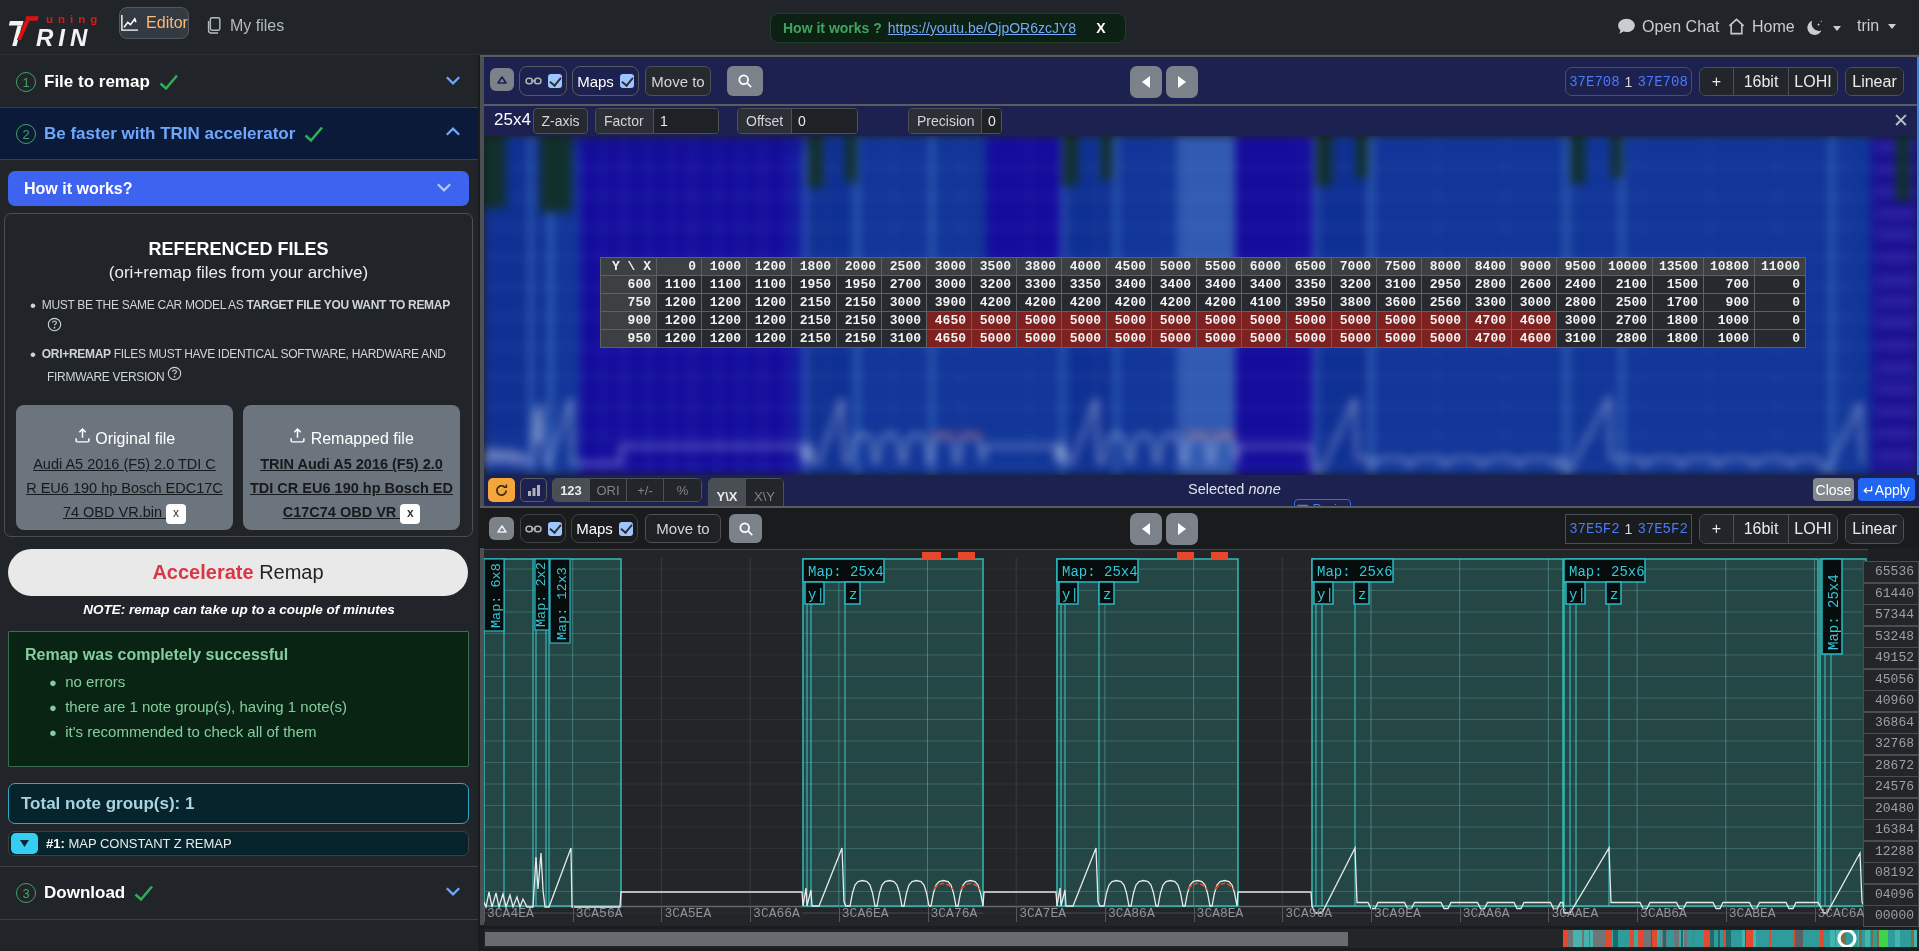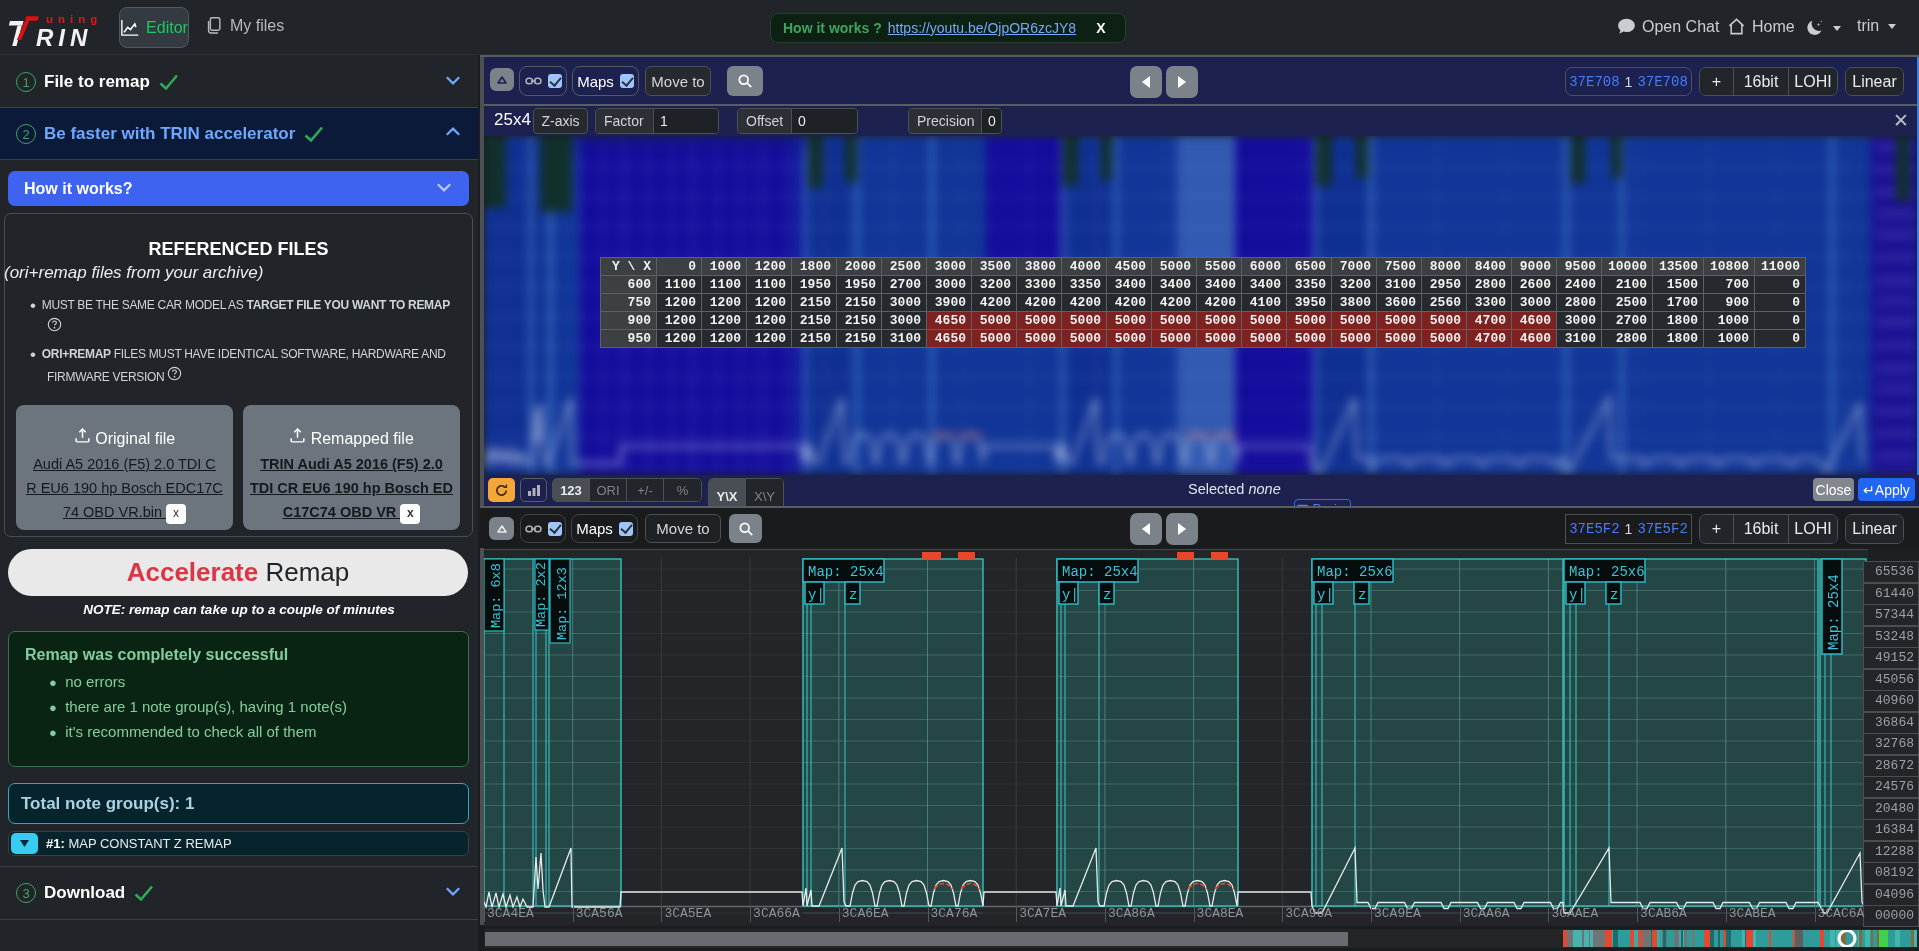--- a/index.html
+++ b/index.html
@@ -30,7 +30,7 @@
 <text x="46" y="23" font-family="Liberation Sans,sans-serif" font-size="11.5" font-weight="700" letter-spacing="5" fill="#d81b1b">uning</text>
 <text x="36" y="46" font-family="Liberation Sans,sans-serif" font-size="24" font-weight="700" font-style="italic" letter-spacing="5" fill="#f2f2f2">RIN</text>
 </svg>
-    <div class="abs" style="left:119px;top:7px;width:70px;height:41px;background:#343a42;border:1px solid #53585e;border-radius:8px;display:flex;align-items:center;justify-content:center;gap:6px;color:#22c55e;font-size:16px"><svg width="20" height="20" viewBox="0 0 16 16" fill="none" stroke="#fff" stroke-width="1.1">
+    <div class="abs" style="left:119px;top:7px;width:70px;height:32px;background:#343a42;border:1px solid #53585e;border-radius:8px;display:flex;align-items:center;justify-content:center;gap:6px;color:#fdba74;font-size:16px"><svg width="20" height="20" viewBox="0 0 16 16" fill="none" stroke="#fff" stroke-width="1.1">
         <path d="M1.5 1.5v12.2h13"></path>
         <path d="M3.2 11.5l3-4 2.2 1.8 3.4-4.6.9 2.6" stroke-width="1.3"></path>
       </svg>Editor</div>

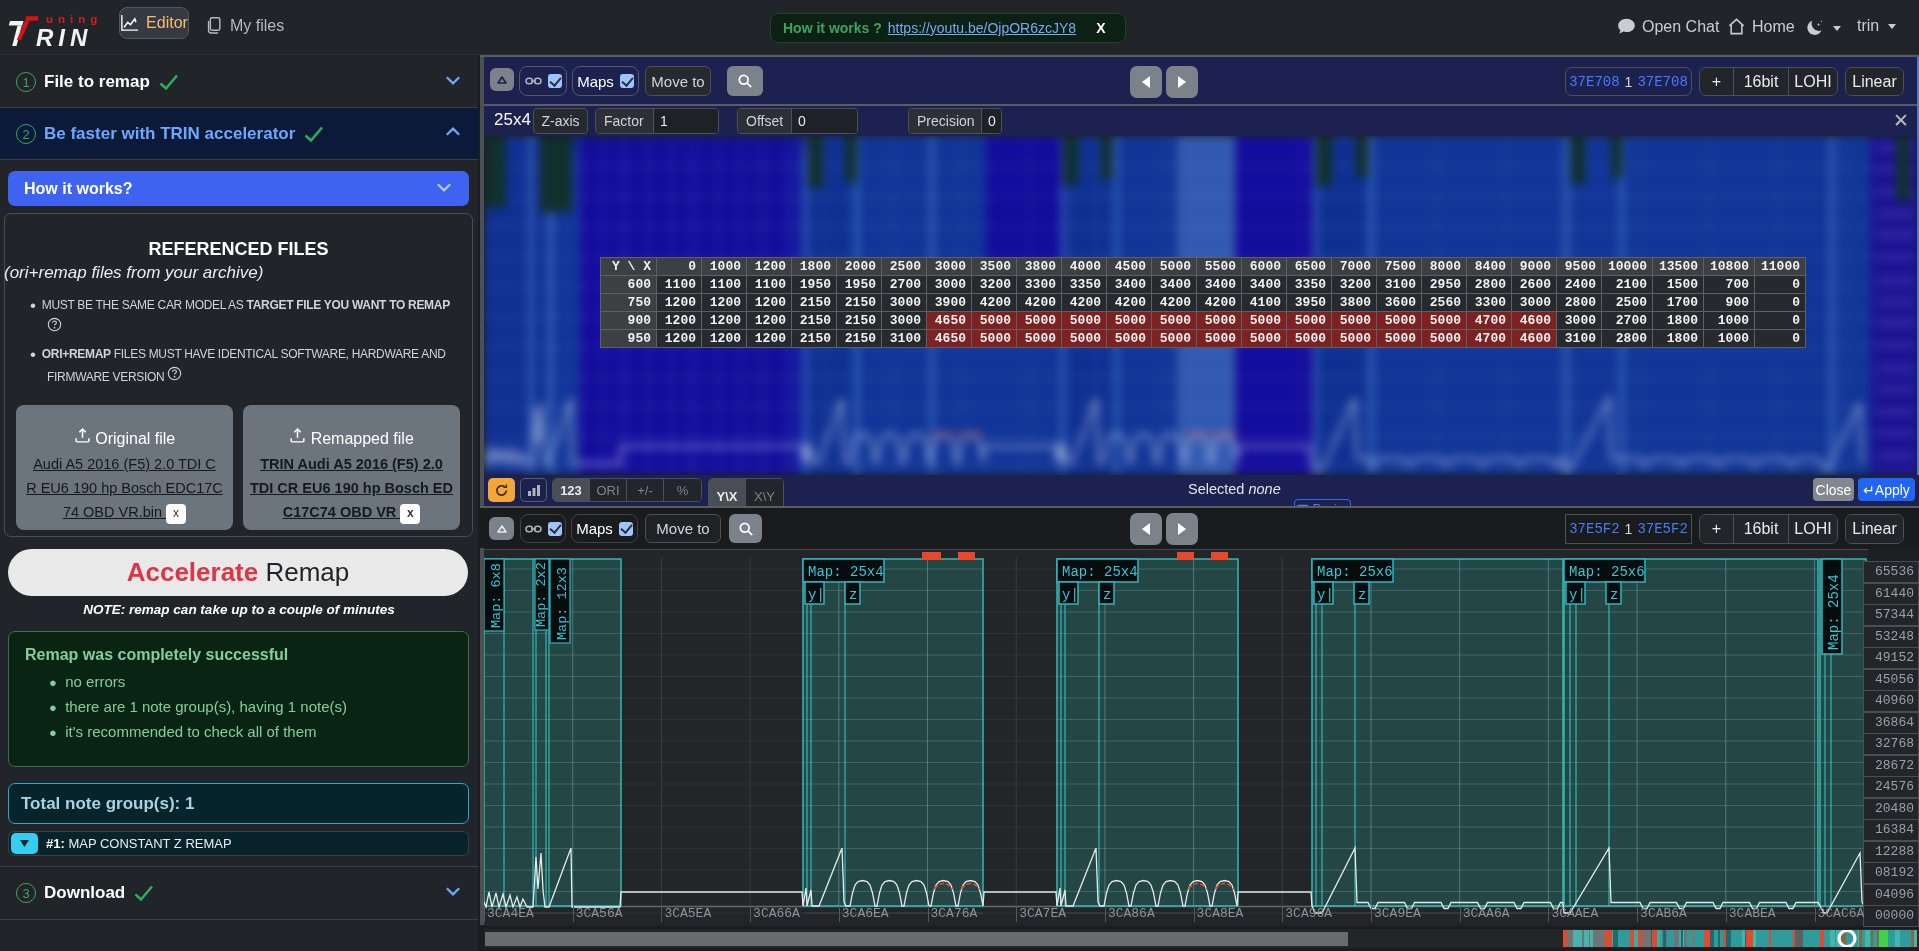--- a/index.html
+++ b/index.html
@@ -88,7 +88,7 @@
         </svg></span></div>
     <div class="abs" style="left:4px;top:213px;width:469px;height:324px;border:1px solid #4a4e52;border-radius:7px"></div>
 <div class="abs" style="left:4px;top:239px;width:469px;text-align:center;color:#fff;font-weight:700;font-size:18px">REFERENCED FILES</div>
-<div class="abs" style="left:4px;top:263px;width:469px;color:#e9ecef;font-style:italic;font-size:17px">(ori+remap files from your archive)</div>
+<div class="abs" style="left:4px;top:263px;width:469px;text-align:center;color:#e9ecef;font-size:17px">(ori+remap files from your archive)</div>
     <div class="abs" style="left:30px;top:294px;width:440px;color:#ced4da;font-size:12px;letter-spacing:-0.3px;line-height:23px;white-space:nowrap"><span style="font-size:17px;vertical-align:-2px">•</span>&nbsp; MUST BE THE SAME CAR MODEL AS <b>TARGET FILE YOU WANT TO REMAP</b><br><span style="margin-left:17px"><svg width="15" height="15" viewBox="0 0 16 16" fill="none" stroke="#ced4da" stroke-width="1.2">
           <circle cx="8" cy="8" r="6.6"></circle>
           <path d="M6 6.2c0-1.1.9-1.9 2-1.9s2 .7 2 1.8c0 1.4-1.9 1.6-1.9 2.9"></path>

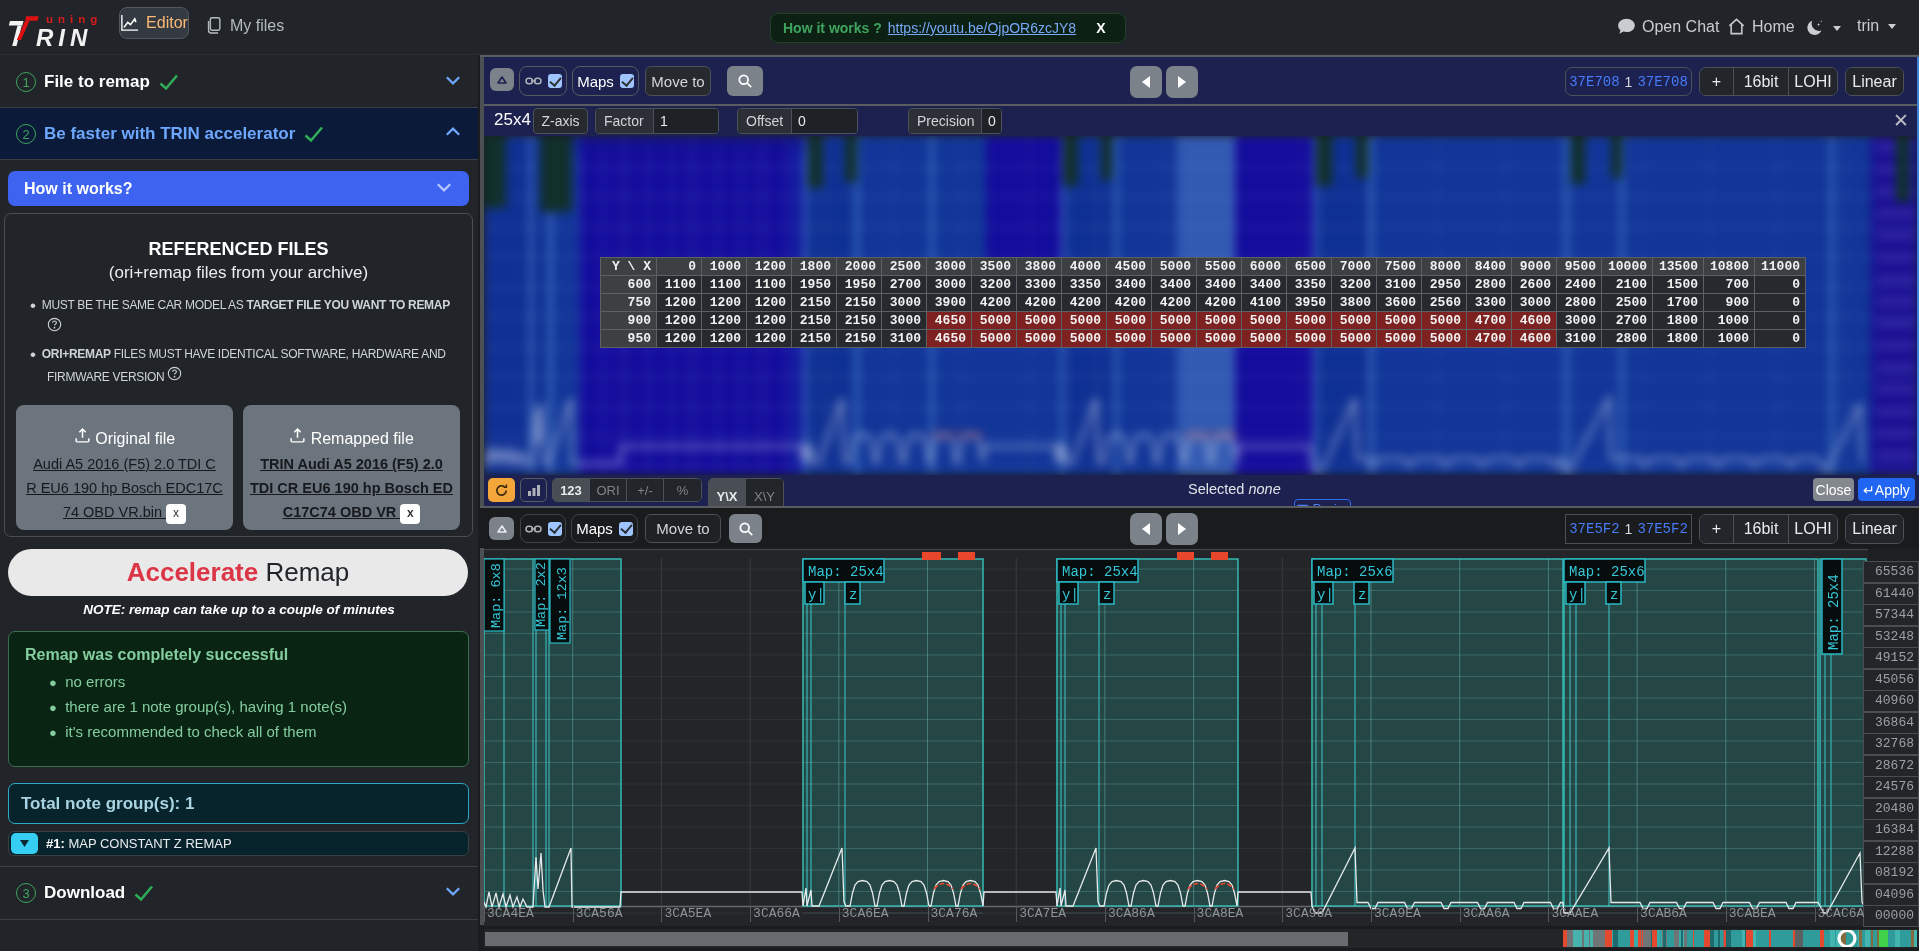--- a/index.html
+++ b/index.html
@@ -113,7 +113,7 @@
         </svg> Remapped file</div>
 <div style="margin-top:4px;font-weight:700;font-size:14.5px;line-height:24px;color:#16191d;text-decoration:underline">TRIN Audi A5 2016 (F5) 2.0<br>TDI CR EU6 190 hp Bosch ED<br>C17C74 OBD VR <span style="display:inline-block;background:#fff;border-radius:4px;width:20px;height:20px;line-height:19px;font-size:12px;text-decoration:none;color:#333">x</span></div>
     </div>
-    <div class="abs" style="left:8px;top:549px;width:460px;height:47px;background:#e9e9ea;border-radius:25px;display:flex;align-items:center;justify-content:center;font-size:26px">
+    <div class="abs" style="left:8px;top:549px;width:460px;height:47px;background:#e9e9ea;border-radius:25px;display:flex;align-items:center;justify-content:center;font-size:20px">
       <span style="color:#dc3545;font-weight:700">Accelerate</span>
       <span style="color:#212529">&nbsp;Remap</span>
     </div>

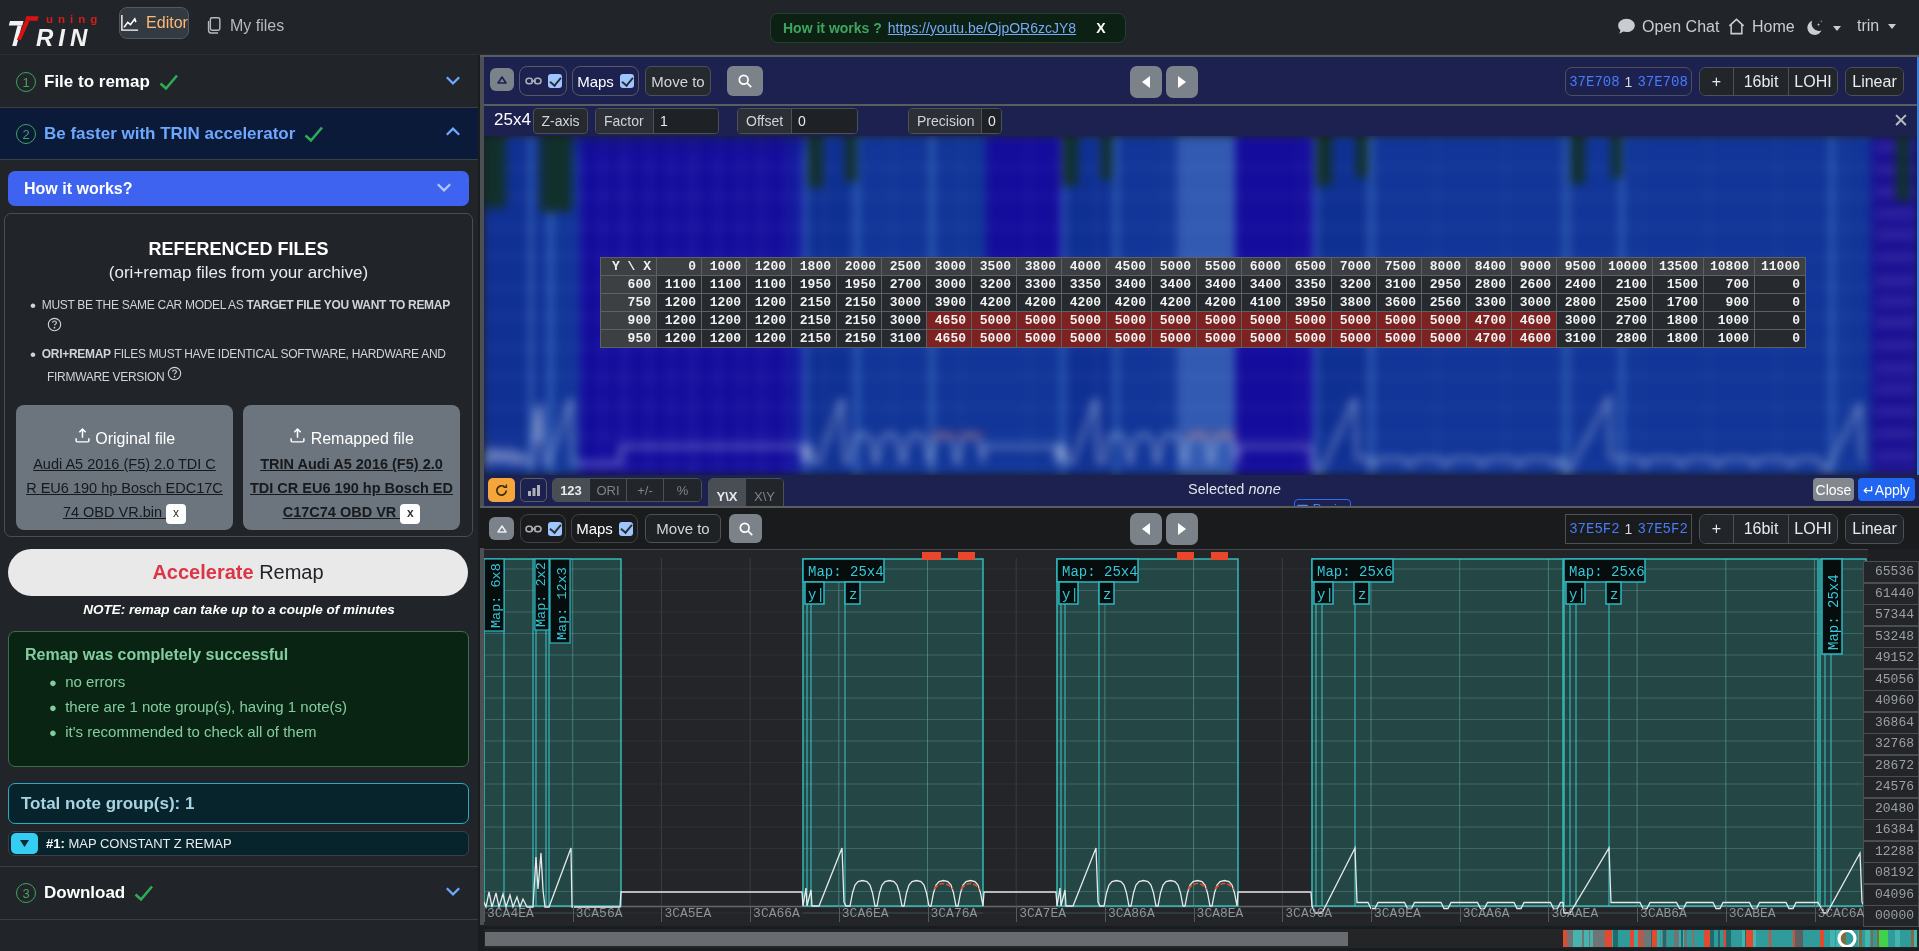--- a/index.html
+++ b/index.html
@@ -118,7 +118,7 @@
       <span style="color:#212529">&nbsp;Remap</span>
     </div>
     <div class="abs" style="left:0;top:602px;width:478px;text-align:center;color:#fff;font-style:italic;font-weight:700;font-size:13.5px">NOTE: remap can take up to a couple of minutes</div>
-    <div class="abs" style="left:8px;top:631px;width:461px;height:136px;background:#0a2414;border:1px solid #3c6e50;border-radius:7px;color:#83cd9e;padding:14px 0 0 16px">
+    <div class="abs" style="left:8px;top:631px;width:461px;height:136px;background:#0a2414;border:1px solid #3c6e50;border-radius:1px;color:#83cd9e;padding:14px 0 0 16px">
 <div style="font-weight:700;font-size:16px">Remap was completely successful</div>
 <div style="font-size:15px;line-height:24px;margin:6px 0 0 24px"><span style="font-size:13px">●</span>&nbsp;&nbsp;no errors<br><span style="font-size:13px">●</span>&nbsp;&nbsp;there are 1 note group(s), having 1 note(s)<br><span style="font-size:13px">●</span>&nbsp;&nbsp;it's recommended to check all of them</div>
     </div>

